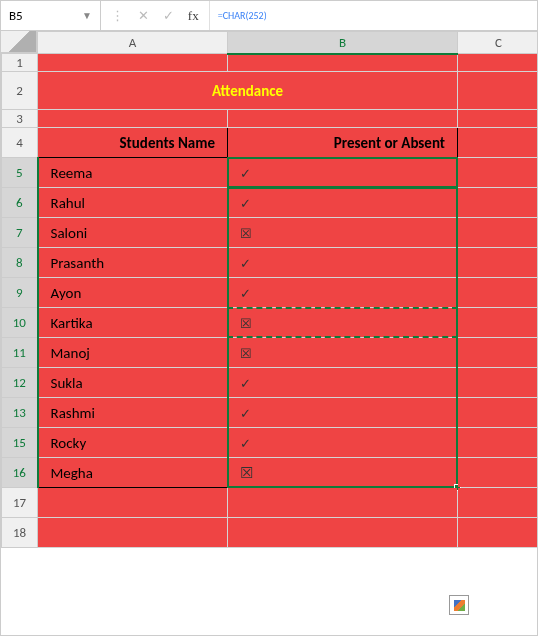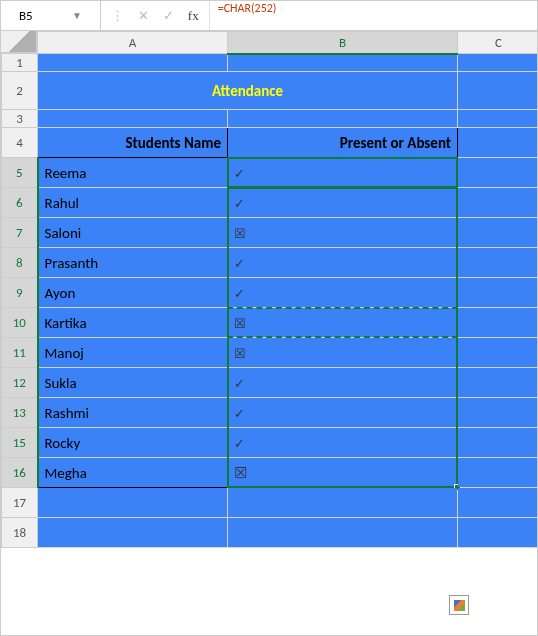--- a/index.html
+++ b/index.html
@@ -25,7 +25,7 @@
     border-right: 1px solid #ccc;
     display: flex;
     align-items: center;
-    padding: 0 18px;
+    padding: 0 8px;
     font-size: 13px;
     justify-content: space-between;
   }

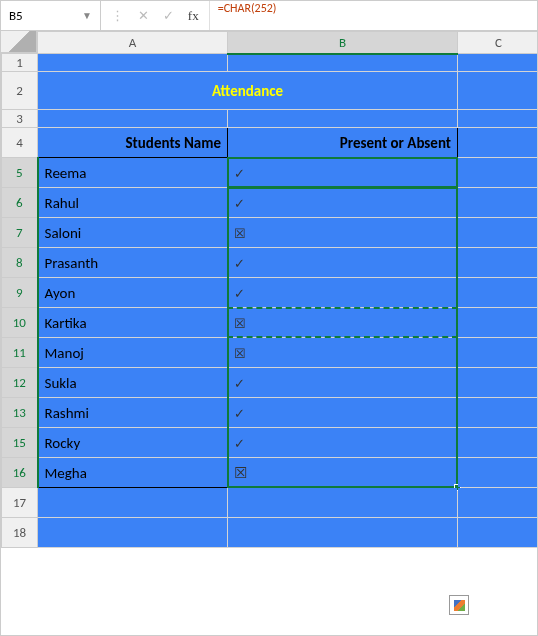--- a/index.html
+++ b/index.html
@@ -42,11 +42,12 @@
   .formula-input {
     flex: 1;
     padding: 0 8px;
-    font-size: 12px;
-    color: #c2410c;
+    font-size: 10px;
+    color: #3b82f6;
     border-left: 1px solid #e0e0e0;
     height:100%;
     display:flex;
+    align-items:center;
   }
   .grid-wrap { position: relative; }
   .select-all {

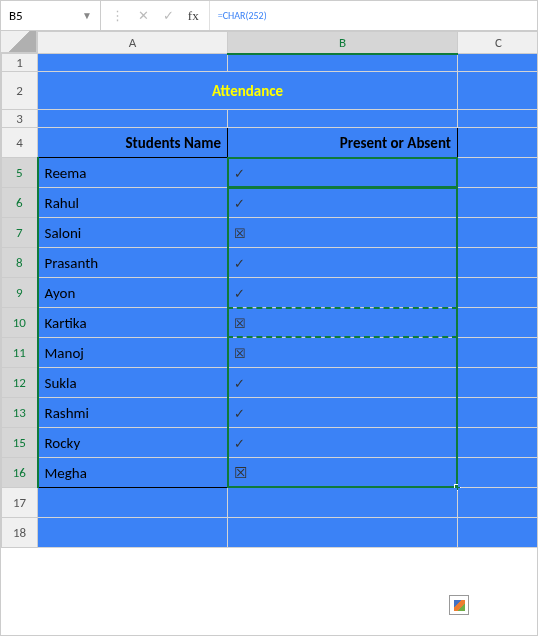--- a/index.html
+++ b/index.html
@@ -74,10 +74,10 @@
   td.row-head { width: 36px; }
   td.cell {
     border: 1px solid #d4d4d4;
-    padding: 0 6px;
+    padding: 0 12px;
     font-size: 15px;
     height: 30px;
-    background: #3b82f6;
+    background: #ef4444;
     position: relative;
   }
   .col-A { width: 190px; }

